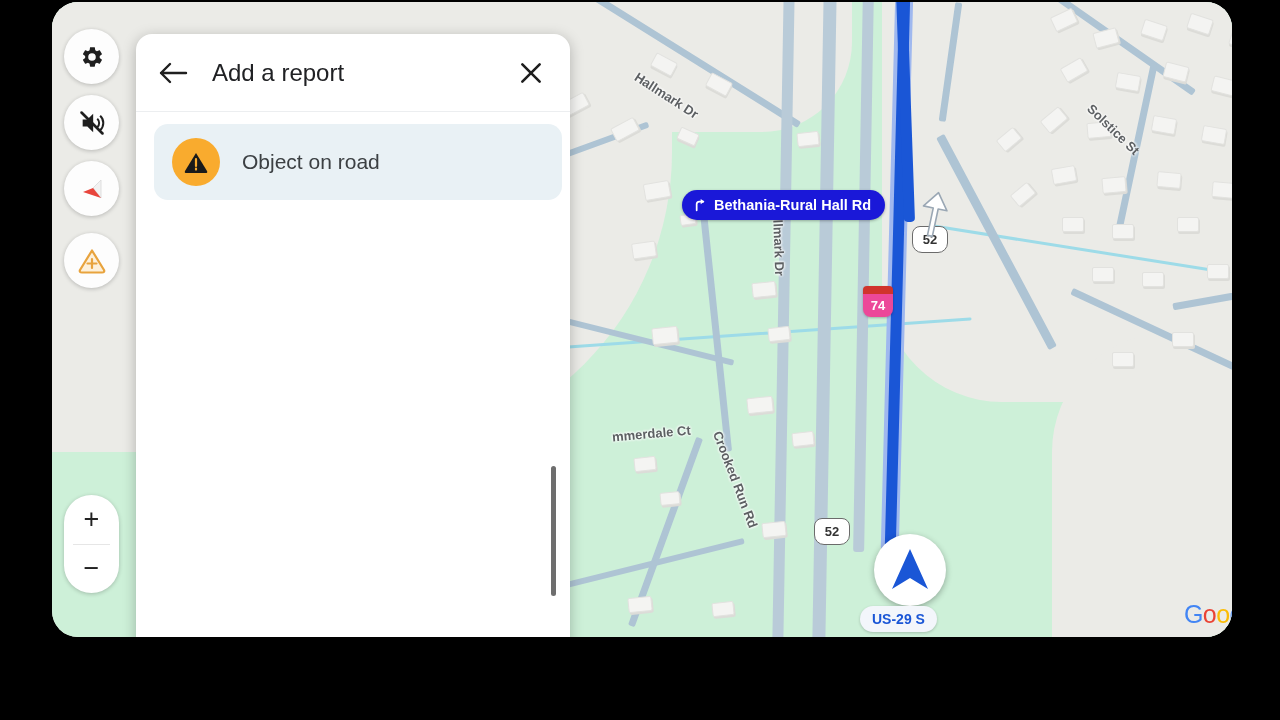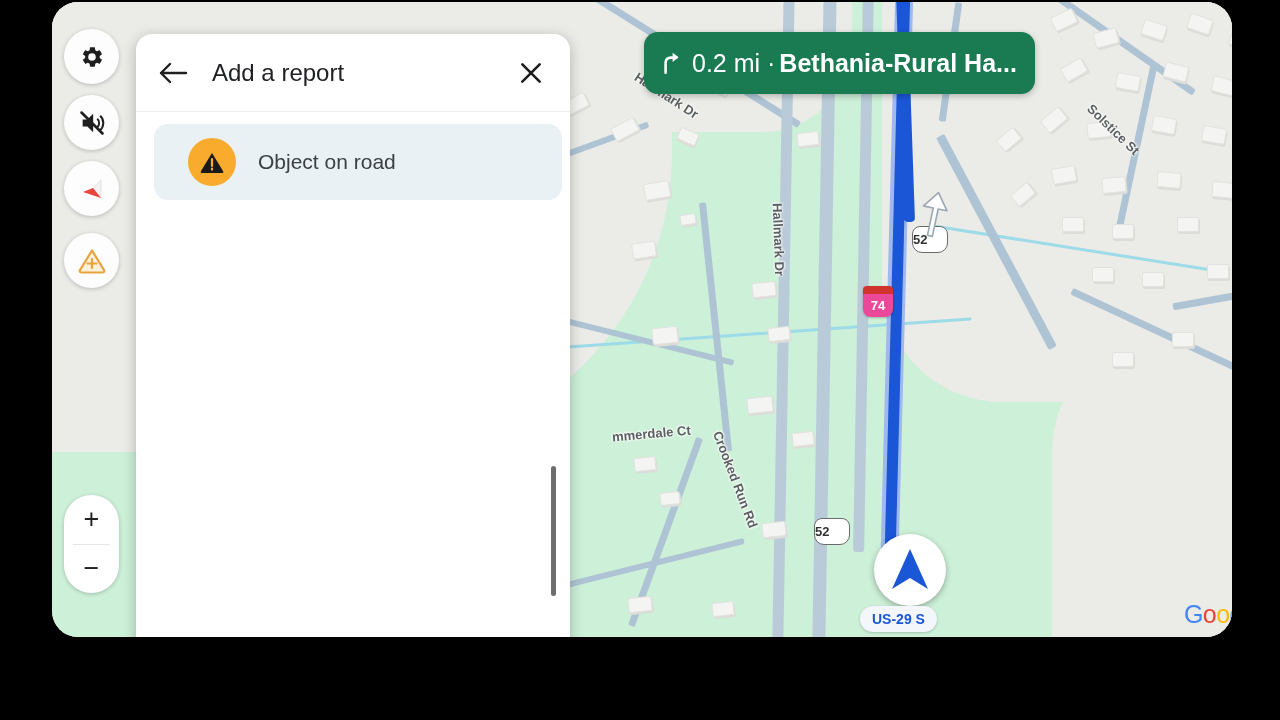--- a/index.html
+++ b/index.html
@@ -288,14 +288,6 @@
       <span>G</span><span>o</span><span>o</span><span>g</span>
     </div>
 
-    <div id="nav-banner">
-      <svg width="26" height="26" viewBox="0 0 24 24">
-        <path d="M7 21 L7 12 Q7 7 12 7 L17 7" stroke="#fff" stroke-width="2.4" fill="none" stroke-linecap="round"></path>
-        <path d="M13.5 2.5 L19 6.8 L13.5 11 Z" fill="#fff"></path>
-      </svg>
-      <span class="dist">0.2 mi ·</span>
-      <span class="street">Bethania-Rural Ha...</span>
-    </div>
   </div>
 
   <div class="rail-btn" id="btn-settings">

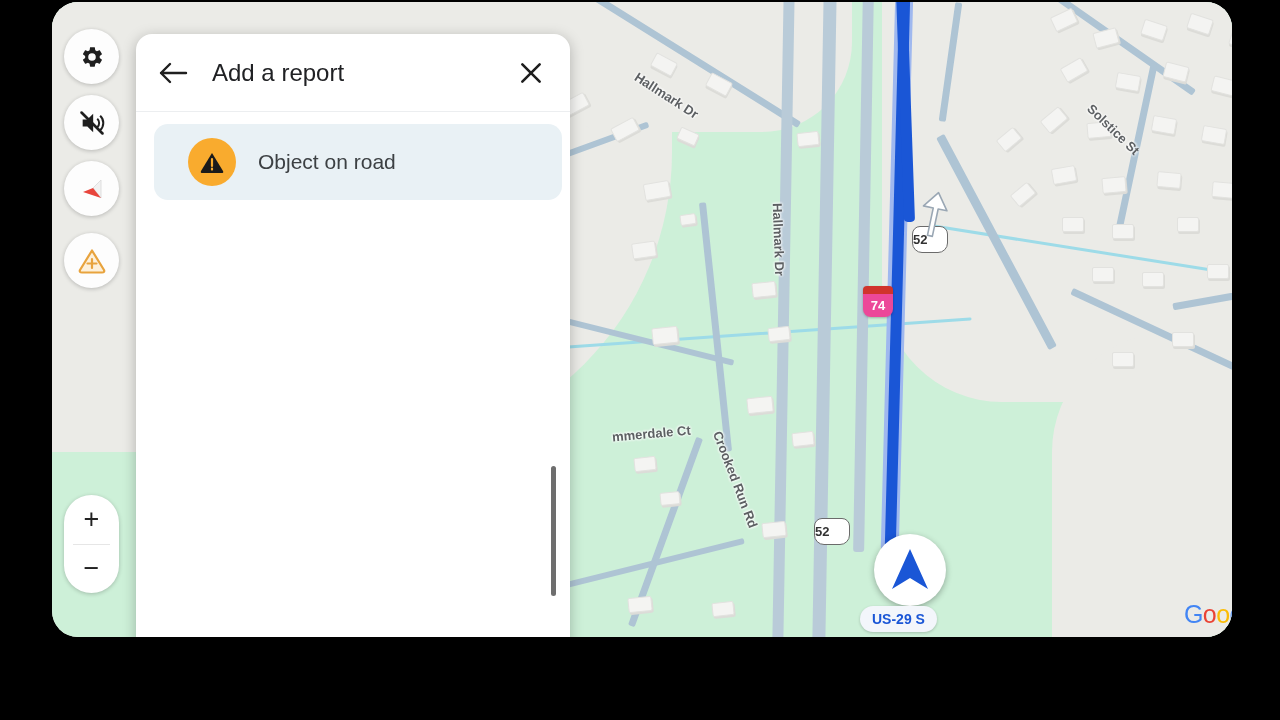--- a/index.html
+++ b/index.html
@@ -147,7 +147,7 @@
 
   .report-item {
     margin:12px 8px 0 18px; height:76px; background:#e9f1f5; border-radius:14px;
-    display:flex; align-items:center; padding-left:34px;
+    display:flex; align-items:center; padding-left:18px;
   }
   .report-item:first-of-type { margin-top:16px; }
   .ri-icon { width:48px; height:48px; border-radius:50%; display:flex;

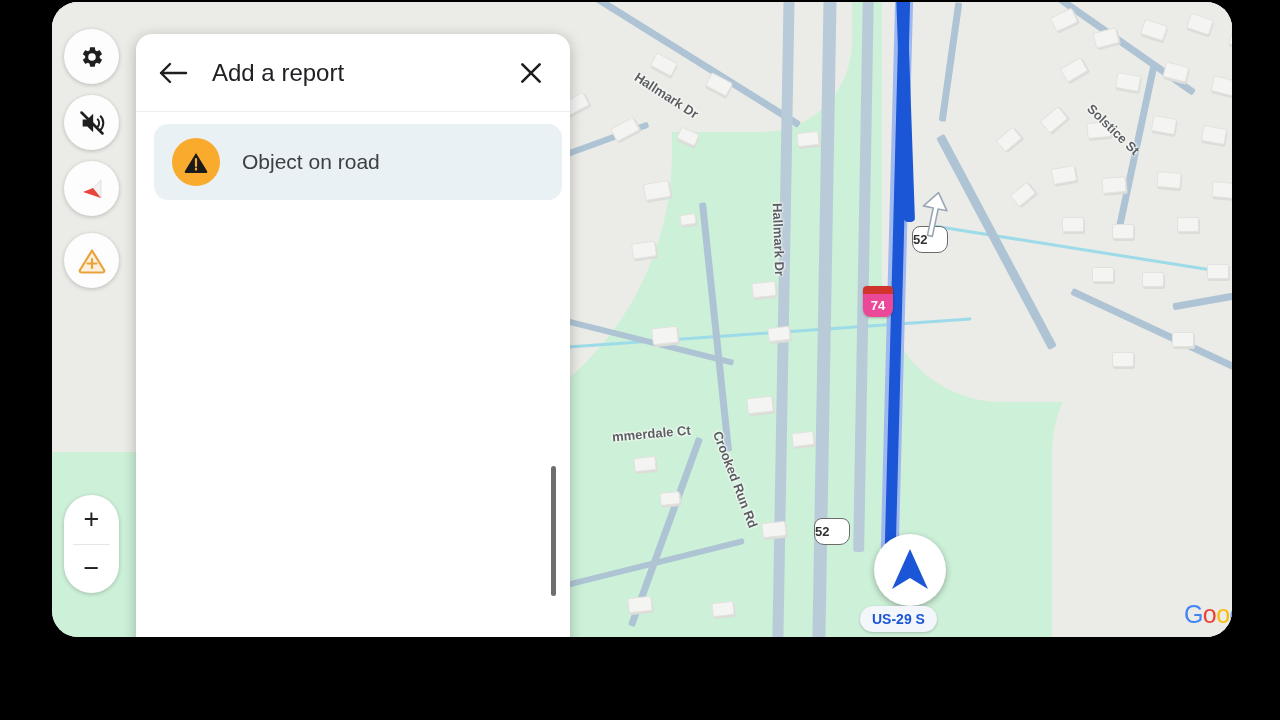--- a/index.html
+++ b/index.html
@@ -276,6 +276,13 @@
       </svg>
     </div>
 
+    <div id="road-callout">
+      <svg width="16" height="16" viewBox="0 0 24 24">
+        <path d="M7 20 L7 11 Q7 7 11 7 L17 7" stroke="#fff" stroke-width="2.6" fill="none" stroke-linecap="round"></path>
+        <path d="M13 3 L18.5 6.8 L13 11 Z" fill="#fff"></path>
+      </svg>
+      <span class="txt">Bethania-Rural Hall Rd</span>
+    </div>
 
     <div id="car-puck">
       <svg width="44" height="46" viewBox="0 0 44 46">

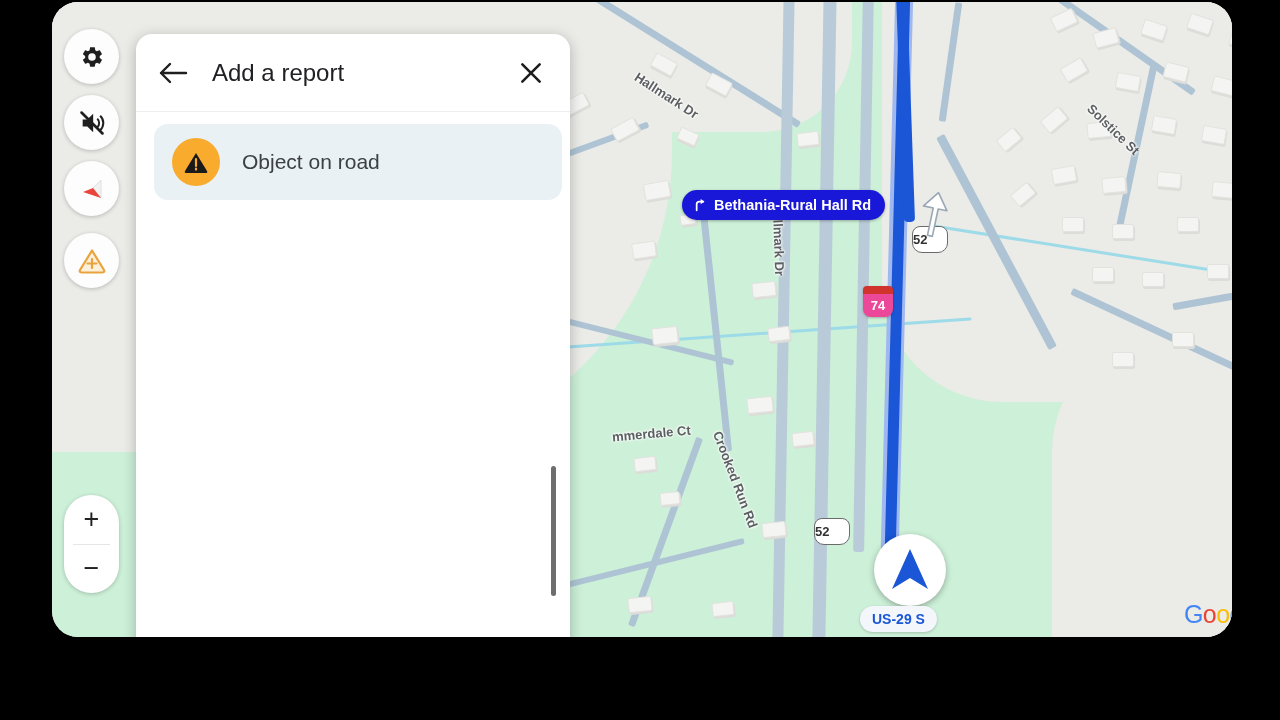--- a/index.html
+++ b/index.html
@@ -44,7 +44,7 @@
   .shield-us {
     position:absolute; width:36px; height:27px; background:#fff;
     border:1.6px solid #6b6b6b; border-radius:8px 8px 10px 10px;
-    display:flex; align-items:center; justify-content:flex-start;
+    display:flex; align-items:center; justify-content:center;
     font-size:13px; font-weight:700; color:#333;
   }
   .shield-i {

